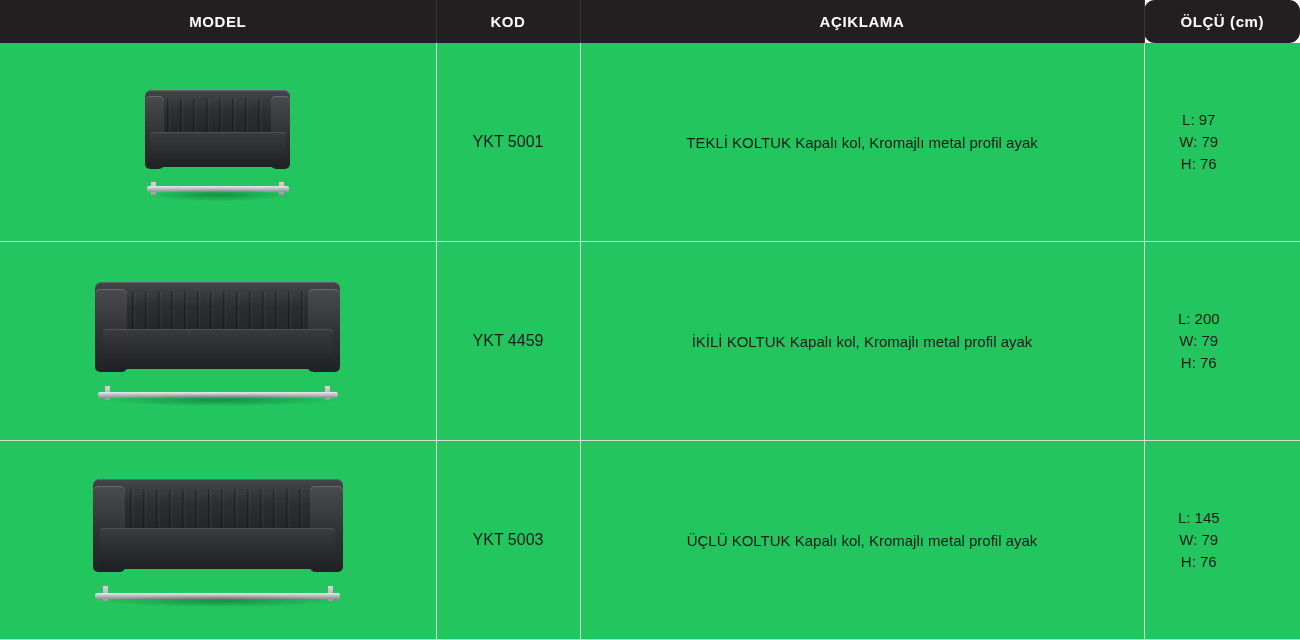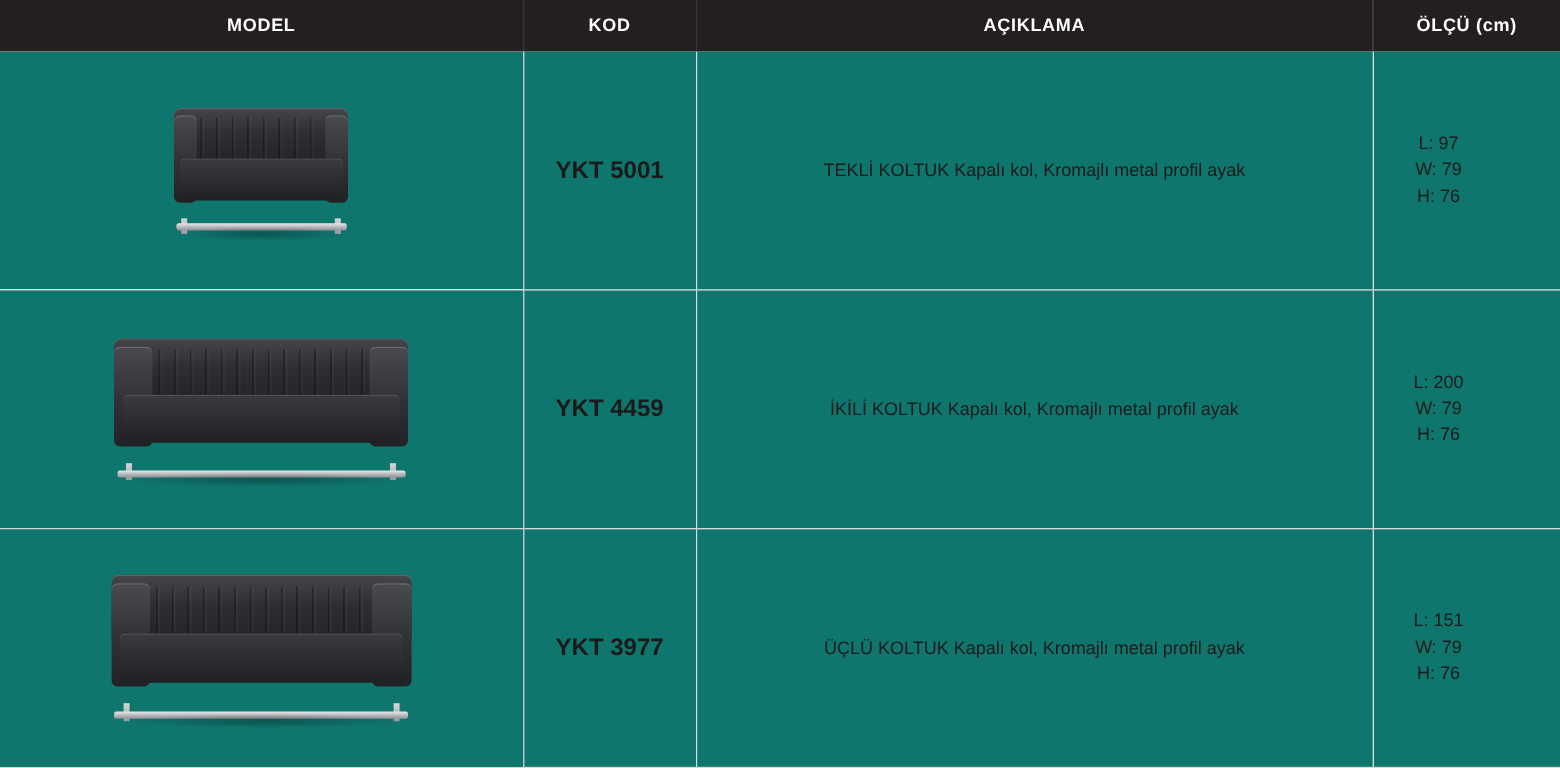--- a/index.html
+++ b/index.html
@@ -30,7 +30,7 @@
     vertical-align: middle;
     border-right: 1px solid #3a3637;
   }
-  .head-row th:last-child { border-right: none; }
+  .head-row th:last-child { border-right: none; border-radius: 11px; }
 
   col.c-model { width: 436px; }
   col.c-kod { width: 144px; }

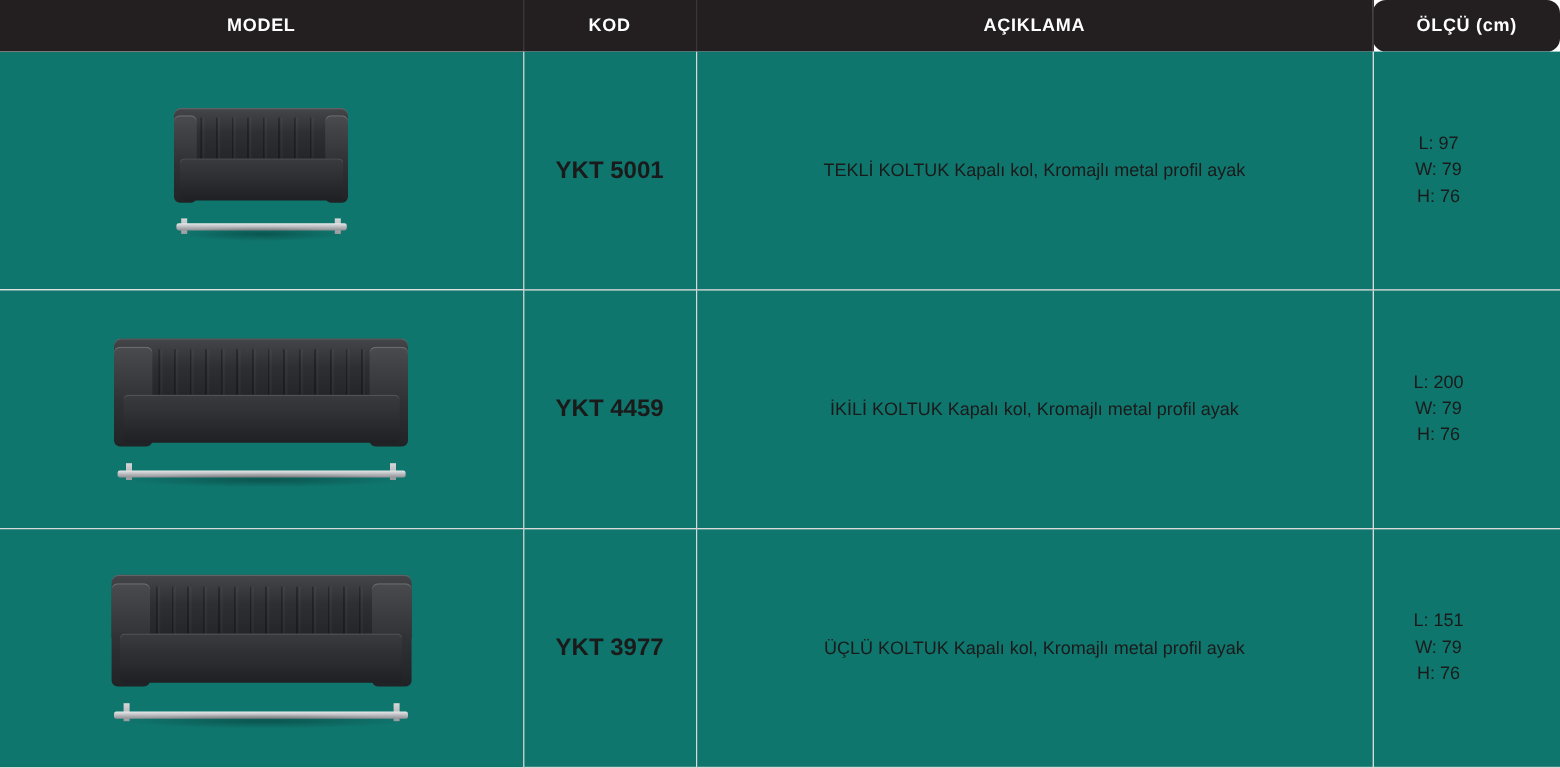--- a/index.html
+++ b/index.html
@@ -42,7 +42,7 @@
     border-right: 1px solid #d9d9d9;
     vertical-align: middle;
     text-align: center;
-    background: #0f766e;
+    background: #22c55e;
   }
   .prod-row td:last-child { border-right: none; }
 

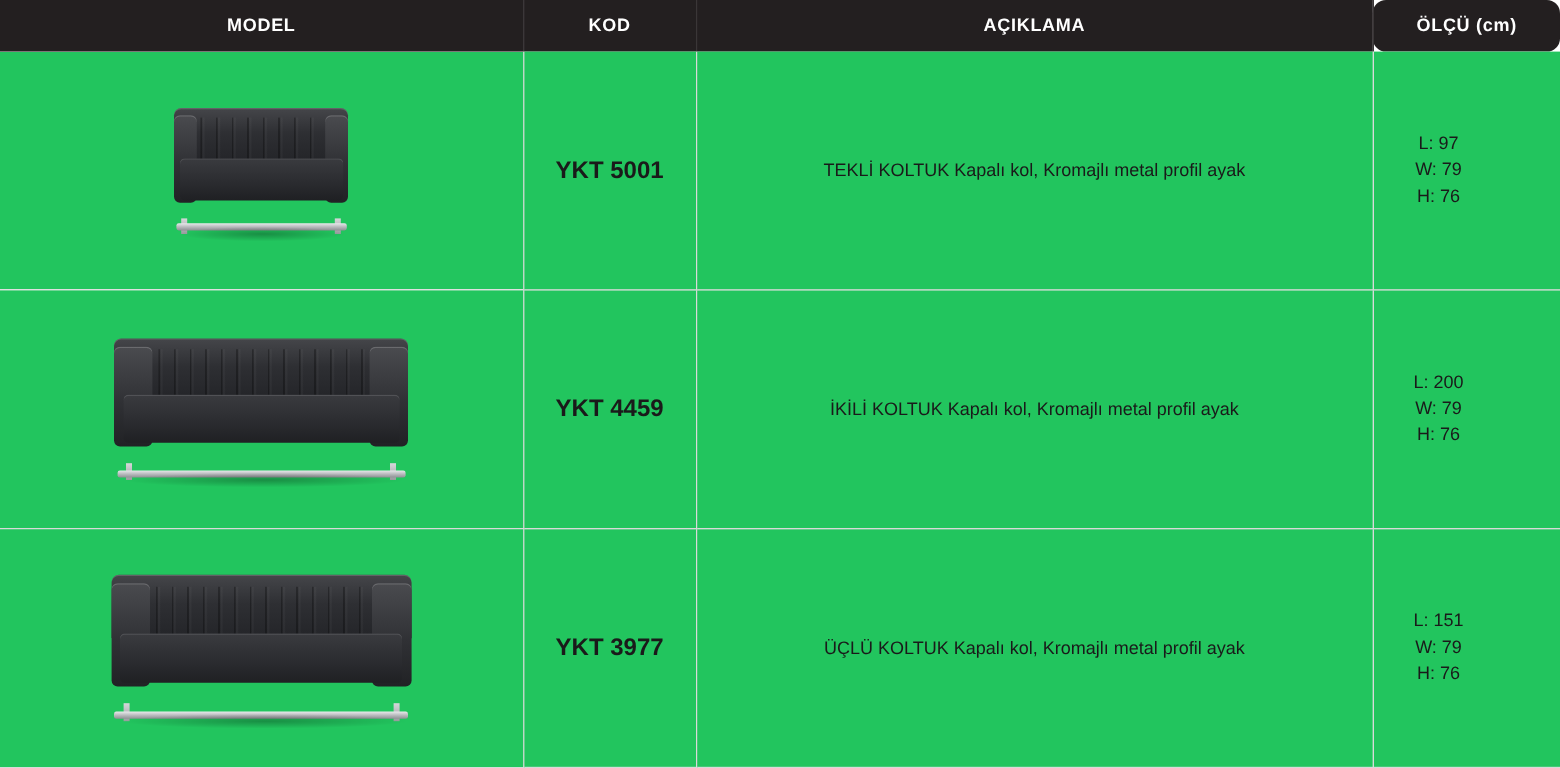--- a/index.html
+++ b/index.html
@@ -47,7 +47,7 @@
   .prod-row td:last-child { border-right: none; }
 
   .cell-model { height: 198px; padding: 0; position: relative; }
-  .cell-kod { font-size: 20px; font-weight: bold; color: #1a1a1a; }
+  .cell-kod { font-size: 16px; font-weight: normal; color: #1a1a1a; }
   .cell-desc { font-size: 15px; color: #1a1a1a; padding: 0 20px; }
   .cell-olcu {
     font-size: 15px;

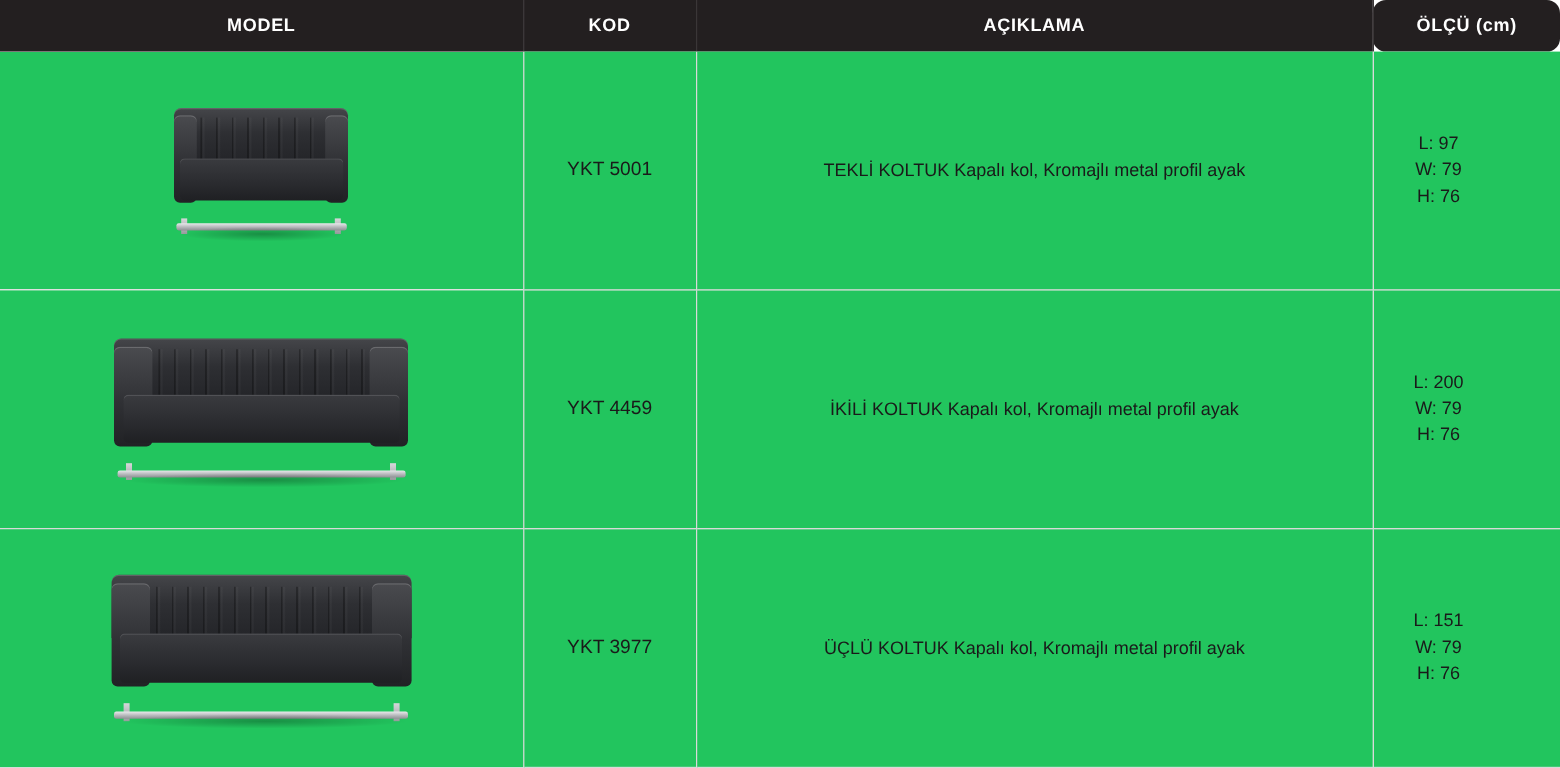--- a/index.html
+++ b/index.html
@@ -234,7 +234,7 @@
       <td class="cell-kod">YKT 3977</td>
       <td class="cell-desc">ÜÇLÜ KOLTUK Kapalı kol, Kromajlı metal profil ayak</td>
       <td class="cell-olcu">
-        <span class="dim-line">L: 151</span>
+        <span class="dim-line">L: 145</span>
         <span class="dim-line">W: 79</span>
         <span class="dim-line">H: 76</span>
       </td>

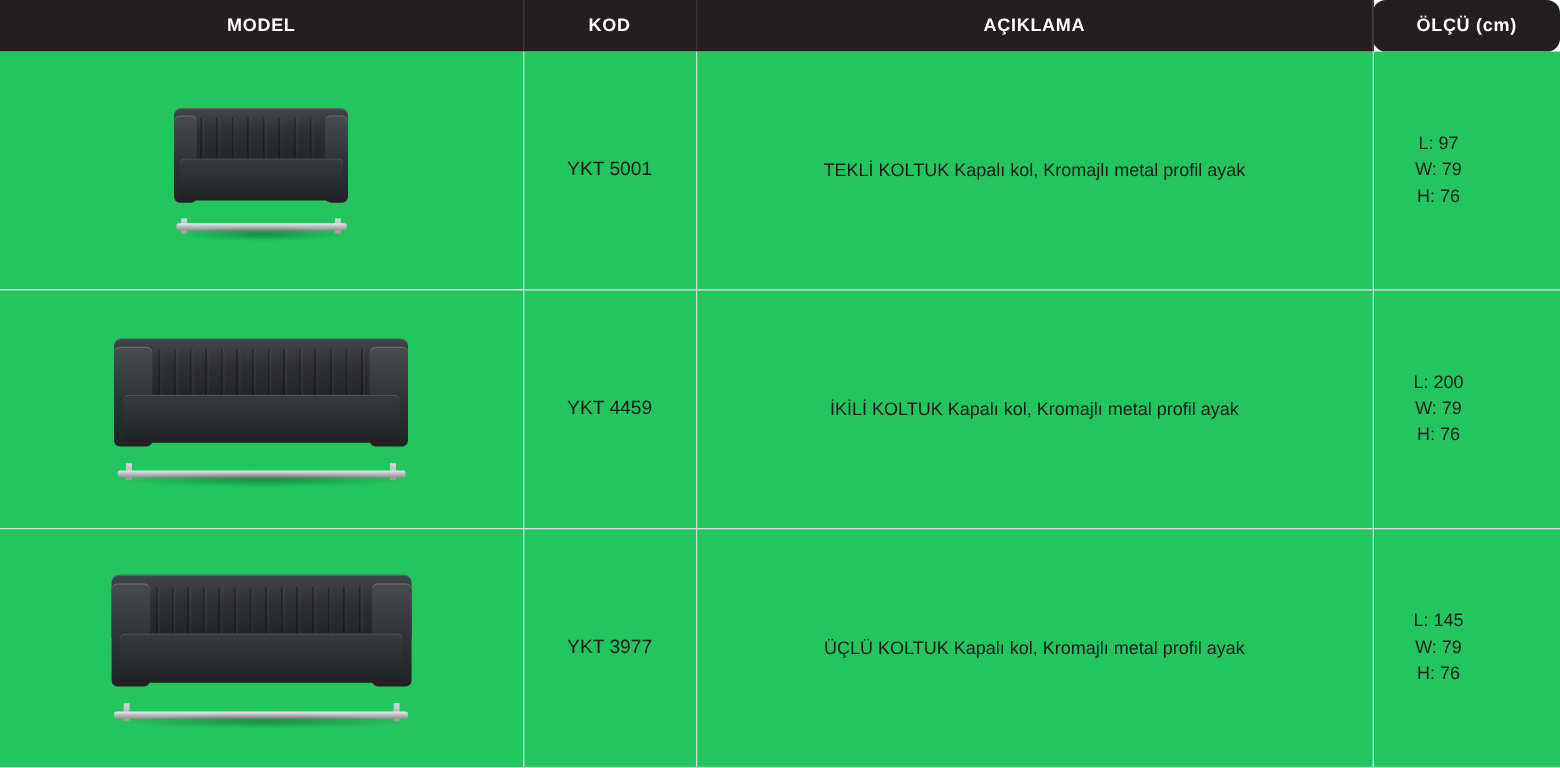--- a/index.html
+++ b/index.html
@@ -231,7 +231,7 @@
           </div>
         </div>
       </td>
-      <td class="cell-kod">YKT 3977</td>
+      <td class="cell-kod">YKT 5003</td>
       <td class="cell-desc">ÜÇLÜ KOLTUK Kapalı kol, Kromajlı metal profil ayak</td>
       <td class="cell-olcu">
         <span class="dim-line">L: 145</span>

